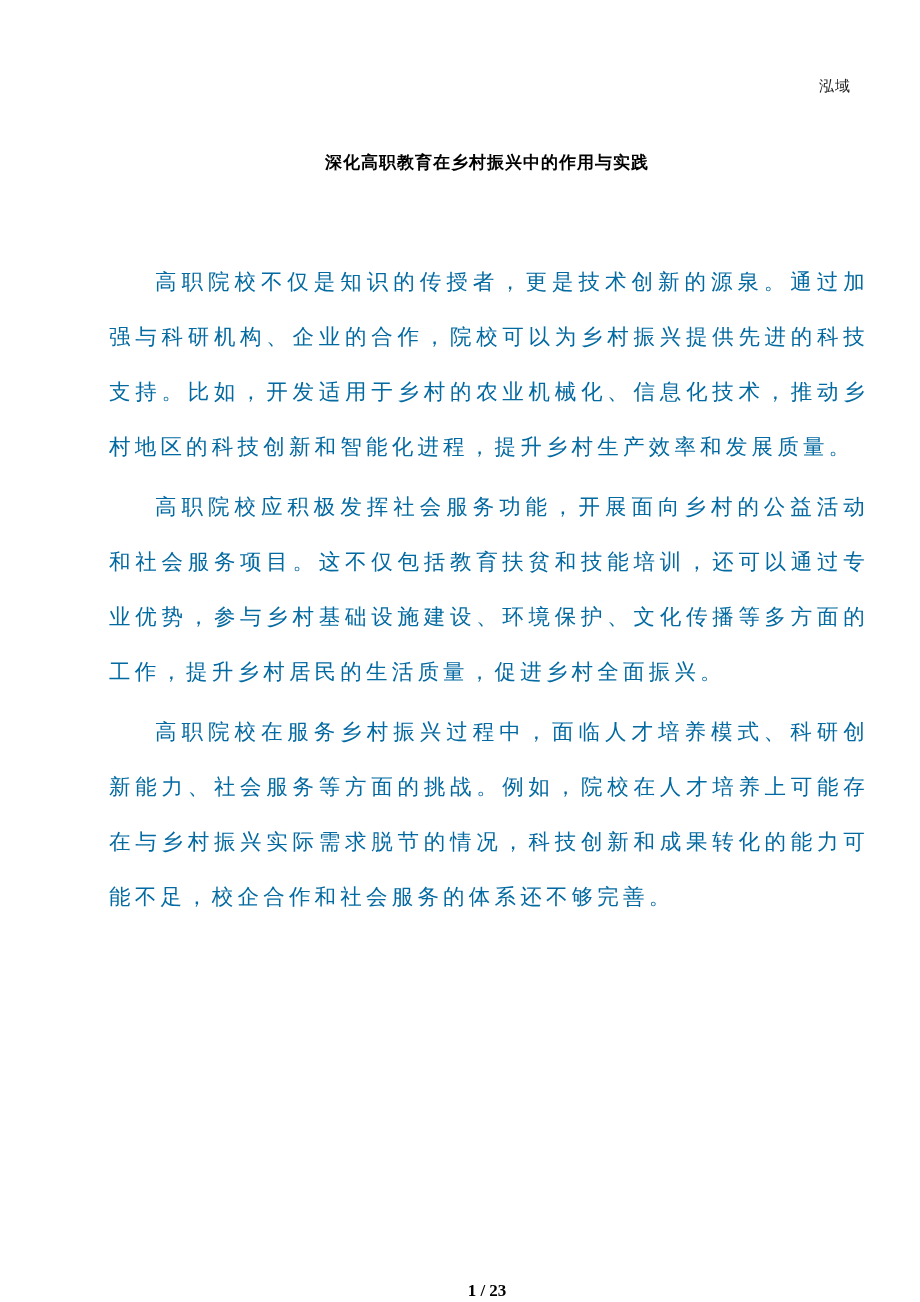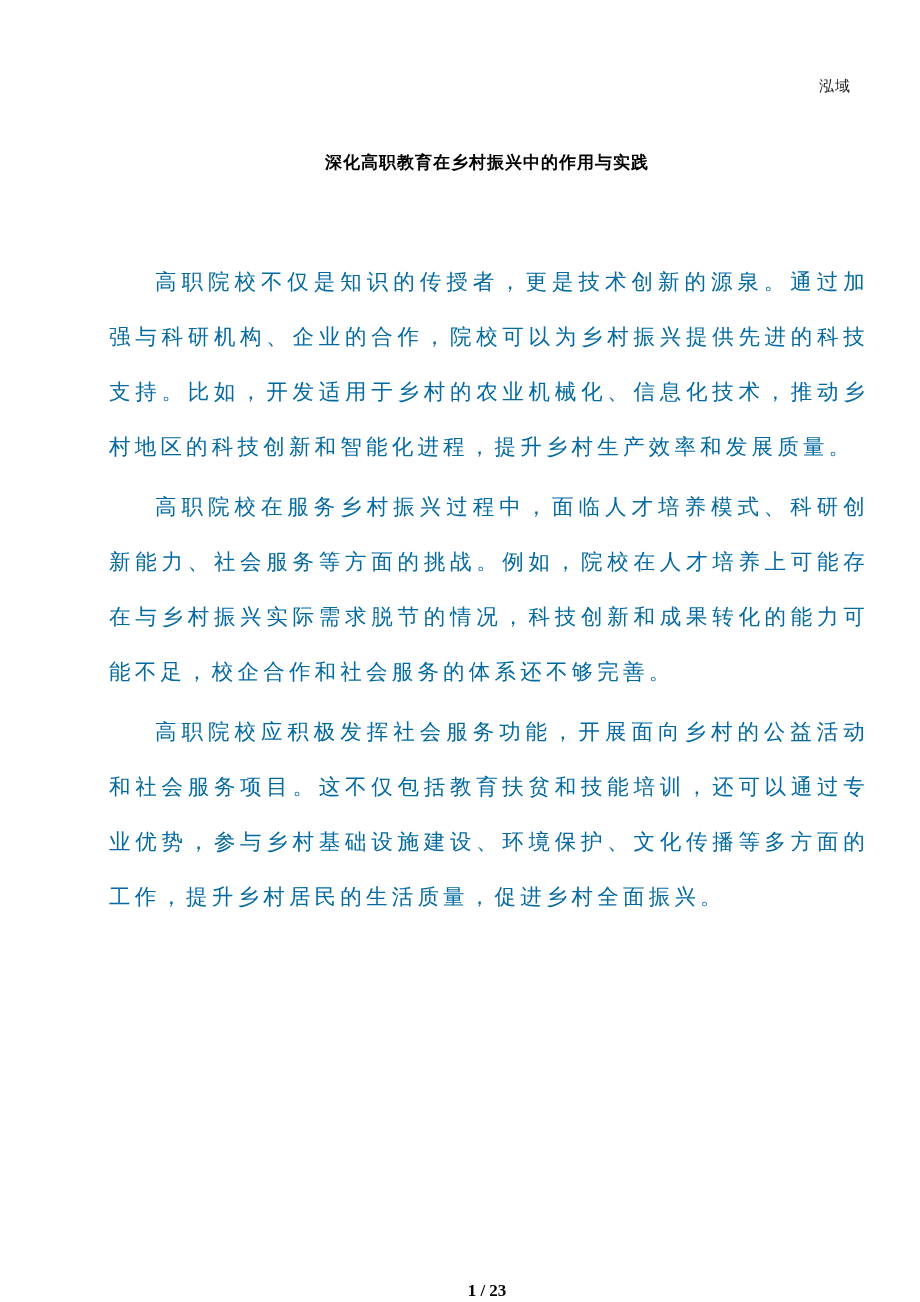--- a/index.html
+++ b/index.html
@@ -86,8 +86,8 @@
 
   <div class="doc-body">
     <p>高职院校不仅是知识的传授者，更是技术创新的源泉。通过加强与科研机构、企业的合作，院校可以为乡村振兴提供先进的科技支持。比如，开发适用于乡村的农业机械化、信息化技术，推动乡村地区的科技创新和智能化进程，提升乡村生产效率和发展质量。</p>
+    <p>高职院校应积极发挥社会服务功能，开展面向乡村的公益活动和社会服务项目。这不仅包括教育扶贫和技能培训，还可以通过专业优势，参与乡村基础设施建设、环境保护、文化传播等多方面的工作，提升乡村居民的生活质量，促进乡村全面振兴。</p>
     <p>高职院校在服务乡村振兴过程中，面临人才培养模式、科研创新能力、社会服务等方面的挑战。例如，院校在人才培养上可能存在与乡村振兴实际需求脱节的情况，科技创新和成果转化的能力可能不足，校企合作和社会服务的体系还不够完善。</p>
-    <p>高职院校应积极发挥社会服务功能，开展面向乡村的公益活动和社会服务项目。这不仅包括教育扶贫和技能培训，还可以通过专业优势，参与乡村基础设施建设、环境保护、文化传播等多方面的工作，提升乡村居民的生活质量，促进乡村全面振兴。</p>
   </div>
 
   <div class="page-footer">1 / 23</div>

